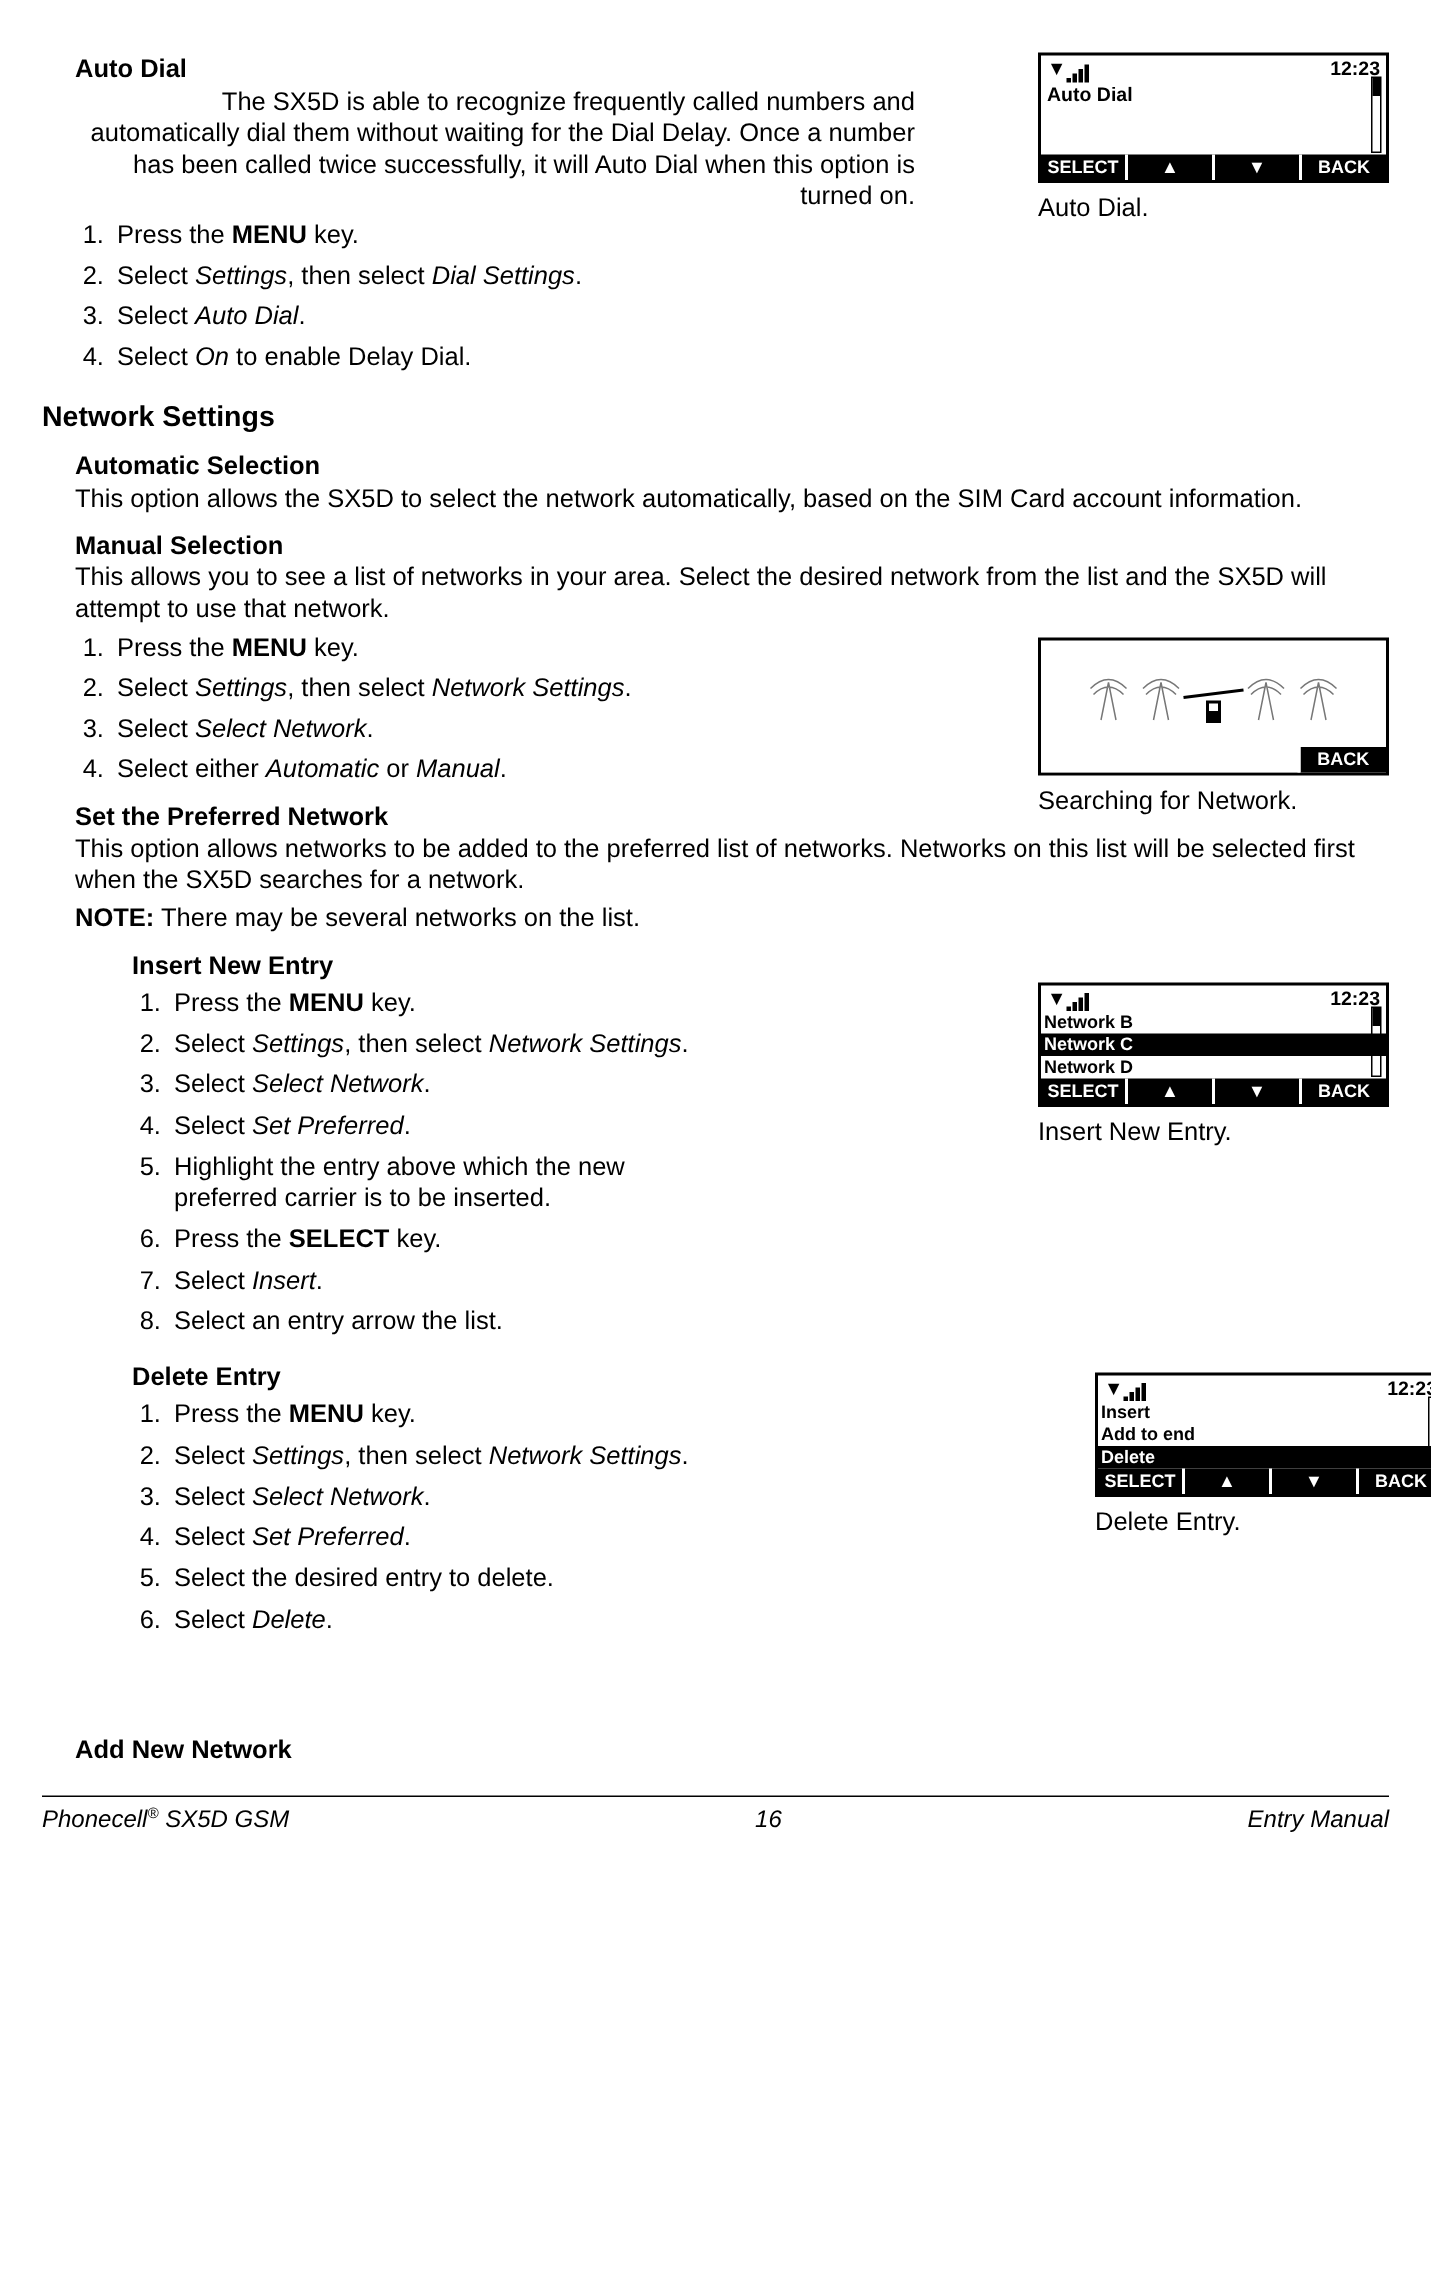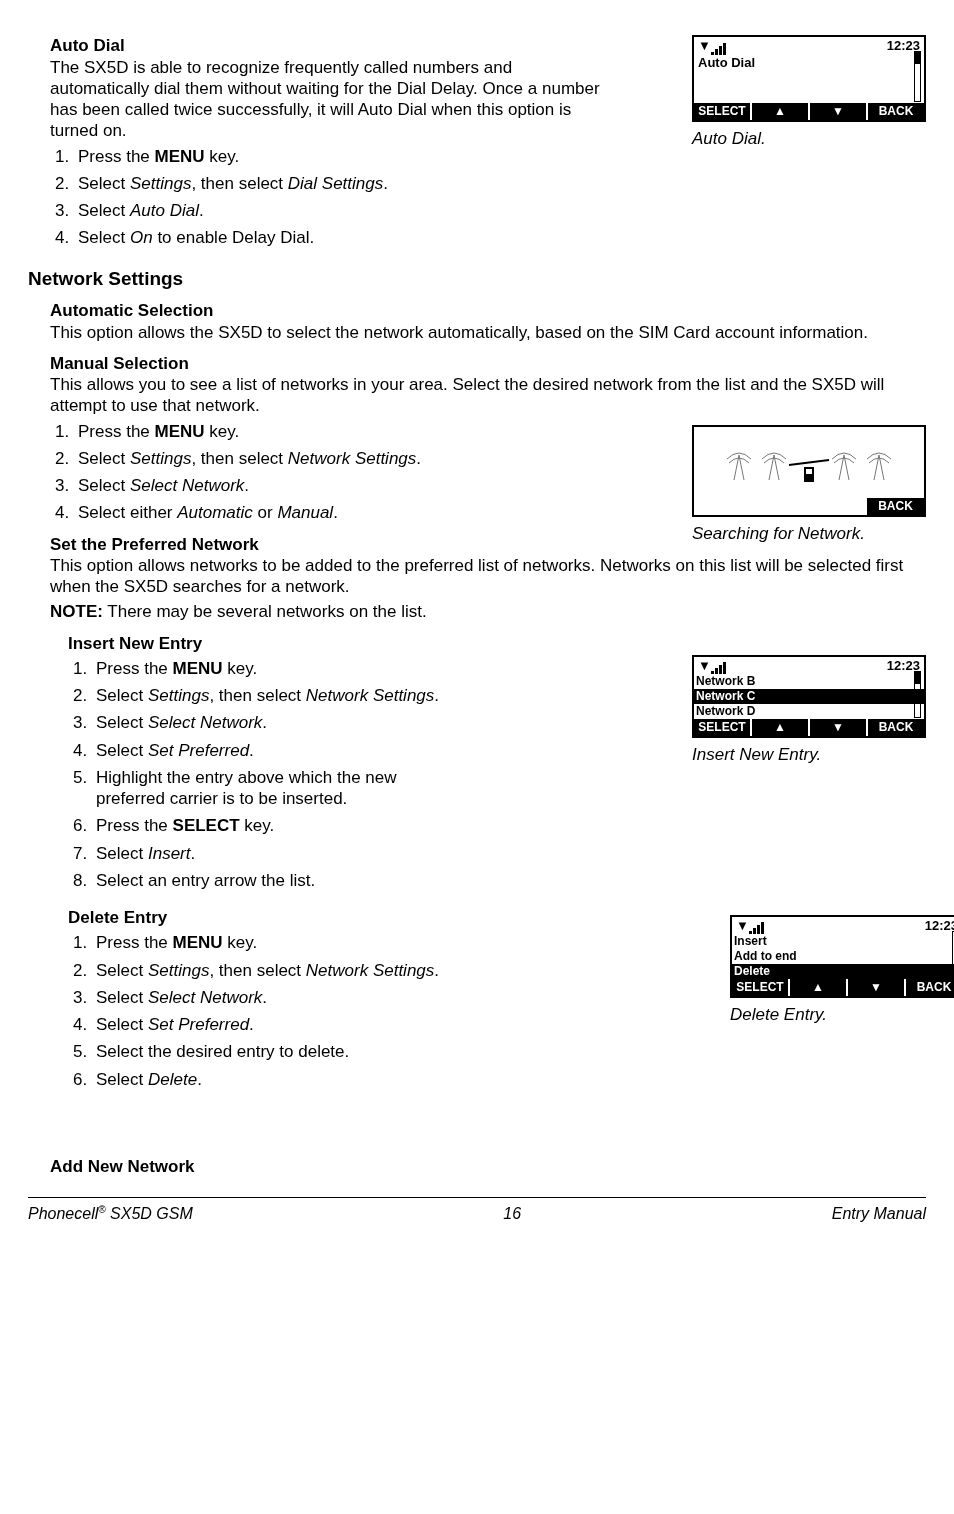--- a/index.html
+++ b/index.html
@@ -114,7 +114,7 @@
     </div>
 
     <h4>Auto Dial</h4>
-    <p style="max-width:560px;">The SX5D is able to recognize frequently called numbers and automatically dial them without waiting for the Dial Delay. Once a number has been called twice successfully, it will Auto Dial when this option is turned on.</p>
+    <p style="max-width:560px;text-align:right;">The SX5D is able to recognize frequently called numbers and automatically dial them without waiting for the Dial Delay. Once a number has been called twice successfully, it will Auto Dial when this option is turned on.</p>
     <ol>
       <li><span>Press the </span><span class="bold">MENU</span><span> key.</span></li>
       <li><span>Select </span><span class="italic">Settings</span><span>, then select </span><span class="italic">Dial Settings</span><span>.</span></li>

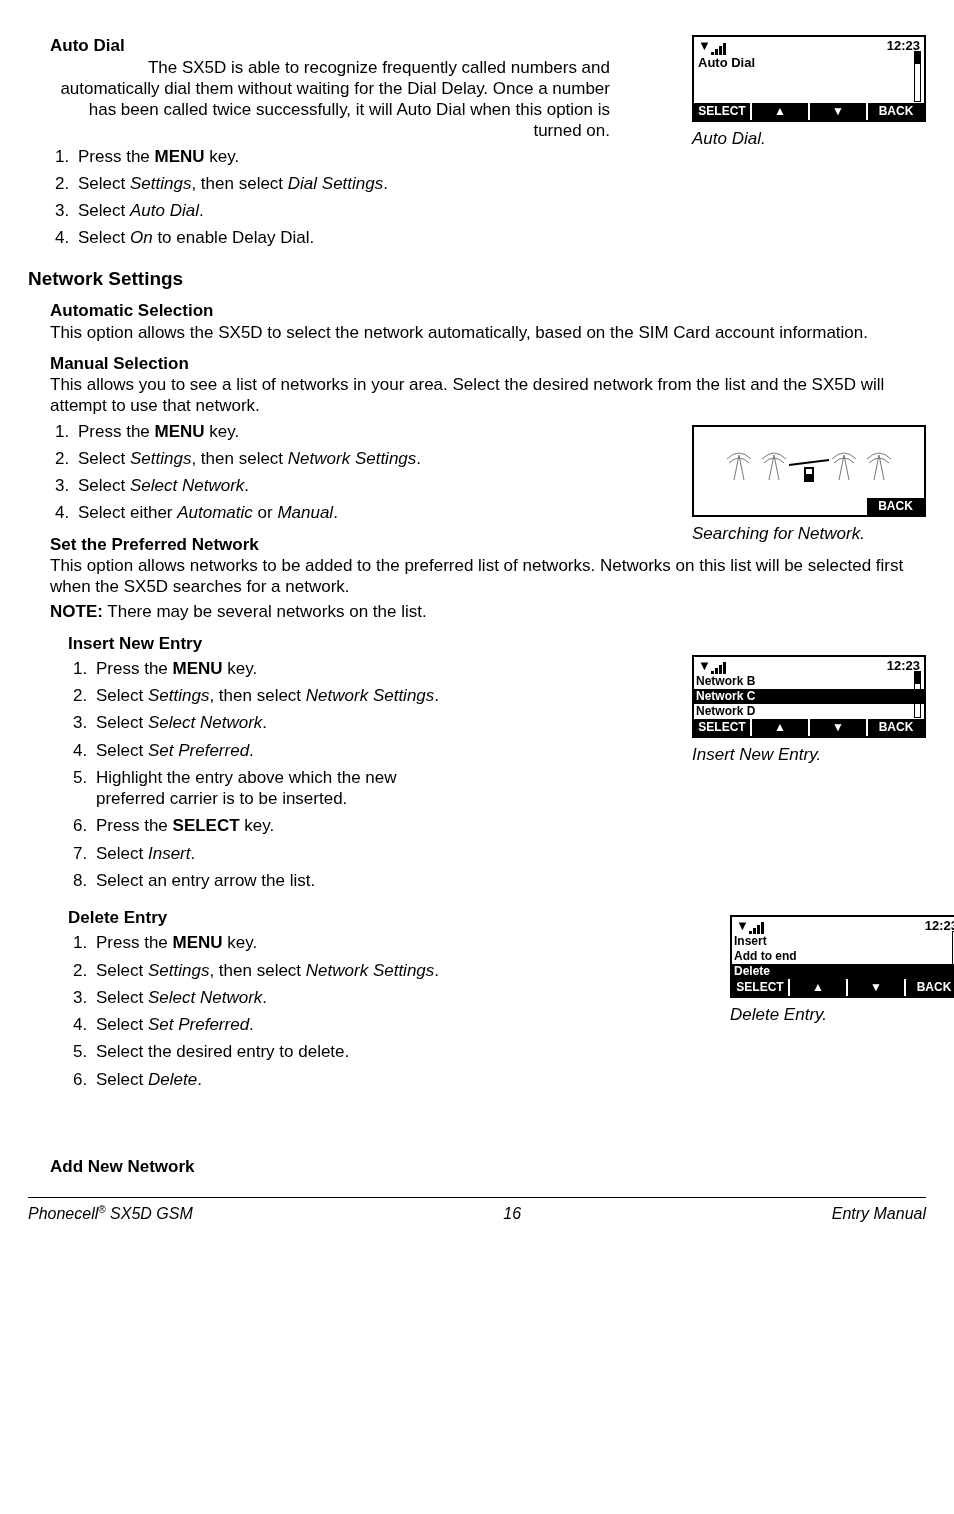--- a/index.html
+++ b/index.html
@@ -62,7 +62,7 @@
     padding: 1px 0;
   }
   .phone-bottom > div:last-child { border-right: none; }
-  .caption { font-style: italic; margin-top: 6px; font-size: 17px; }
+  .caption { margin-top: 6px; font-size: 17px; }
   .signal { display: inline-block; vertical-align: bottom; }
   .bar { display:inline-block; background:#000; width:3px; margin-right:1px; vertical-align:bottom;}
   .scrollbar { position:absolute; right:3px; top:14px; bottom:18px; width:5px; border:1px solid #000; }

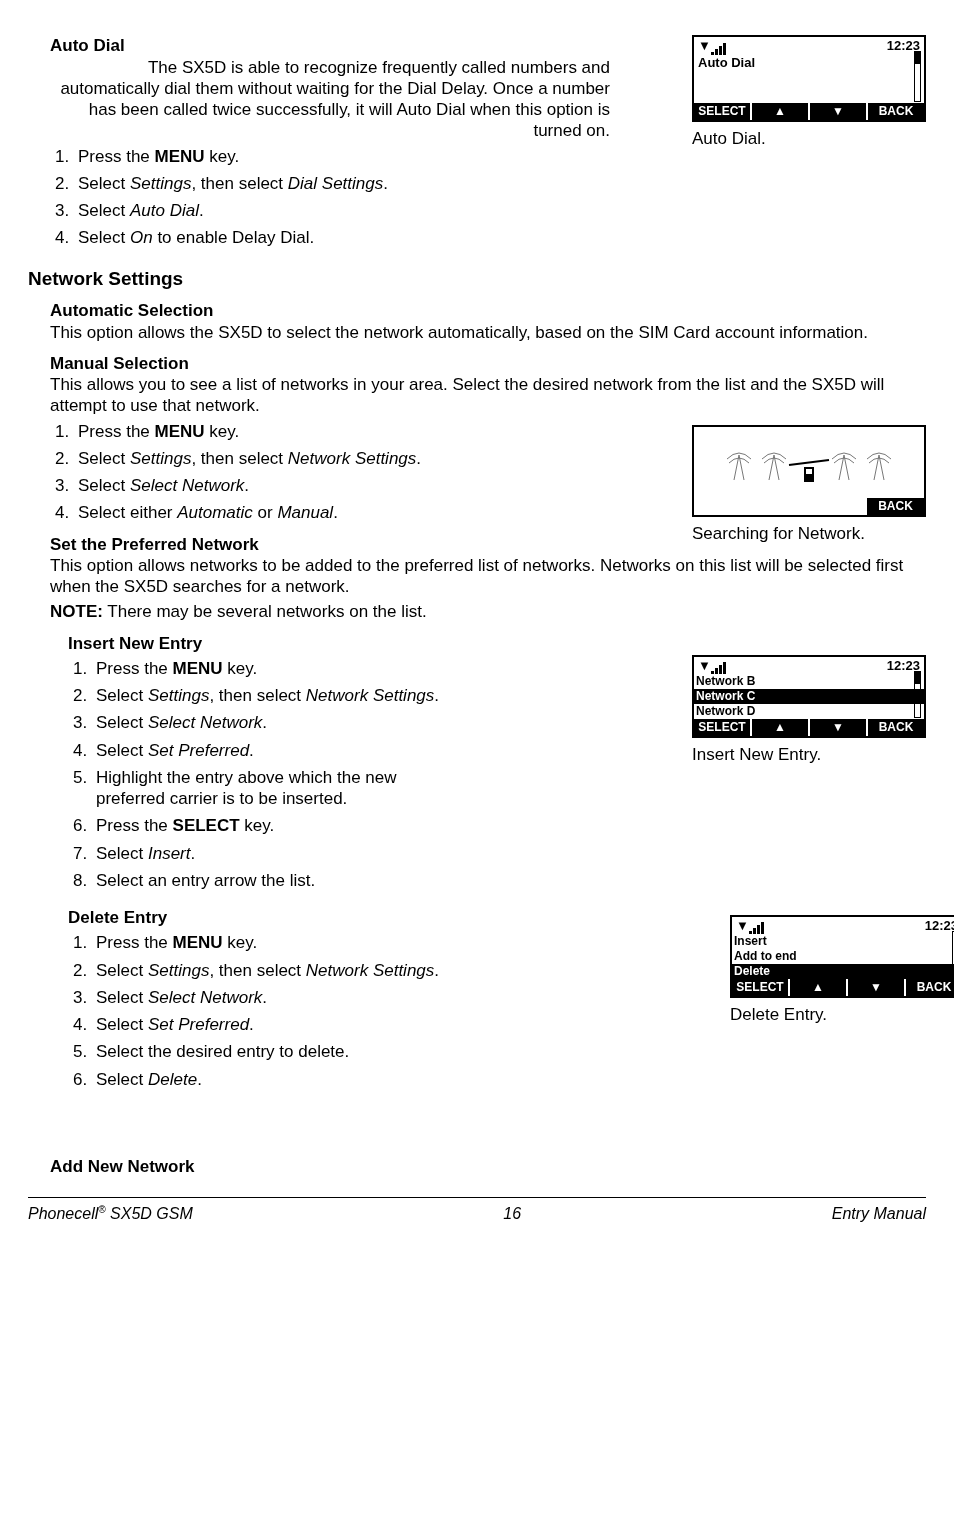--- a/index.html
+++ b/index.html
@@ -204,7 +204,7 @@
       <div class="caption">Insert New Entry.</div>
     </div>
 
-    <div class="indent2" style="margin-left:18px;">
+    <div class="indent2" style="margin-left:38px;">
       <h4 style="margin-top:6px;">Insert New Entry</h4>
       <ol>
         <li><span>Press the </span><span class="bold">MENU</span><span> key.</span></li>

